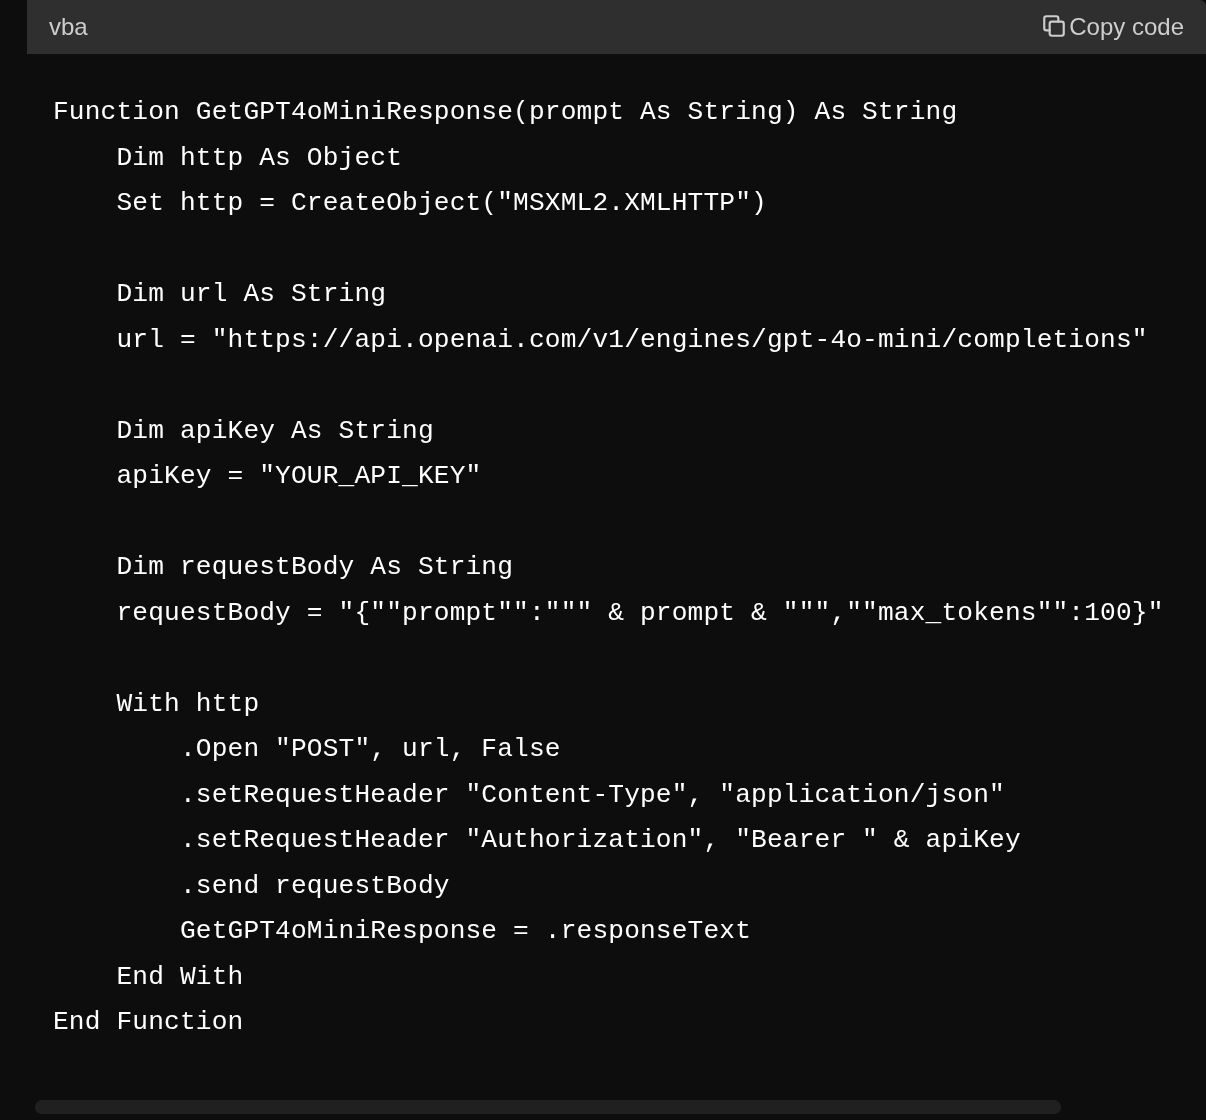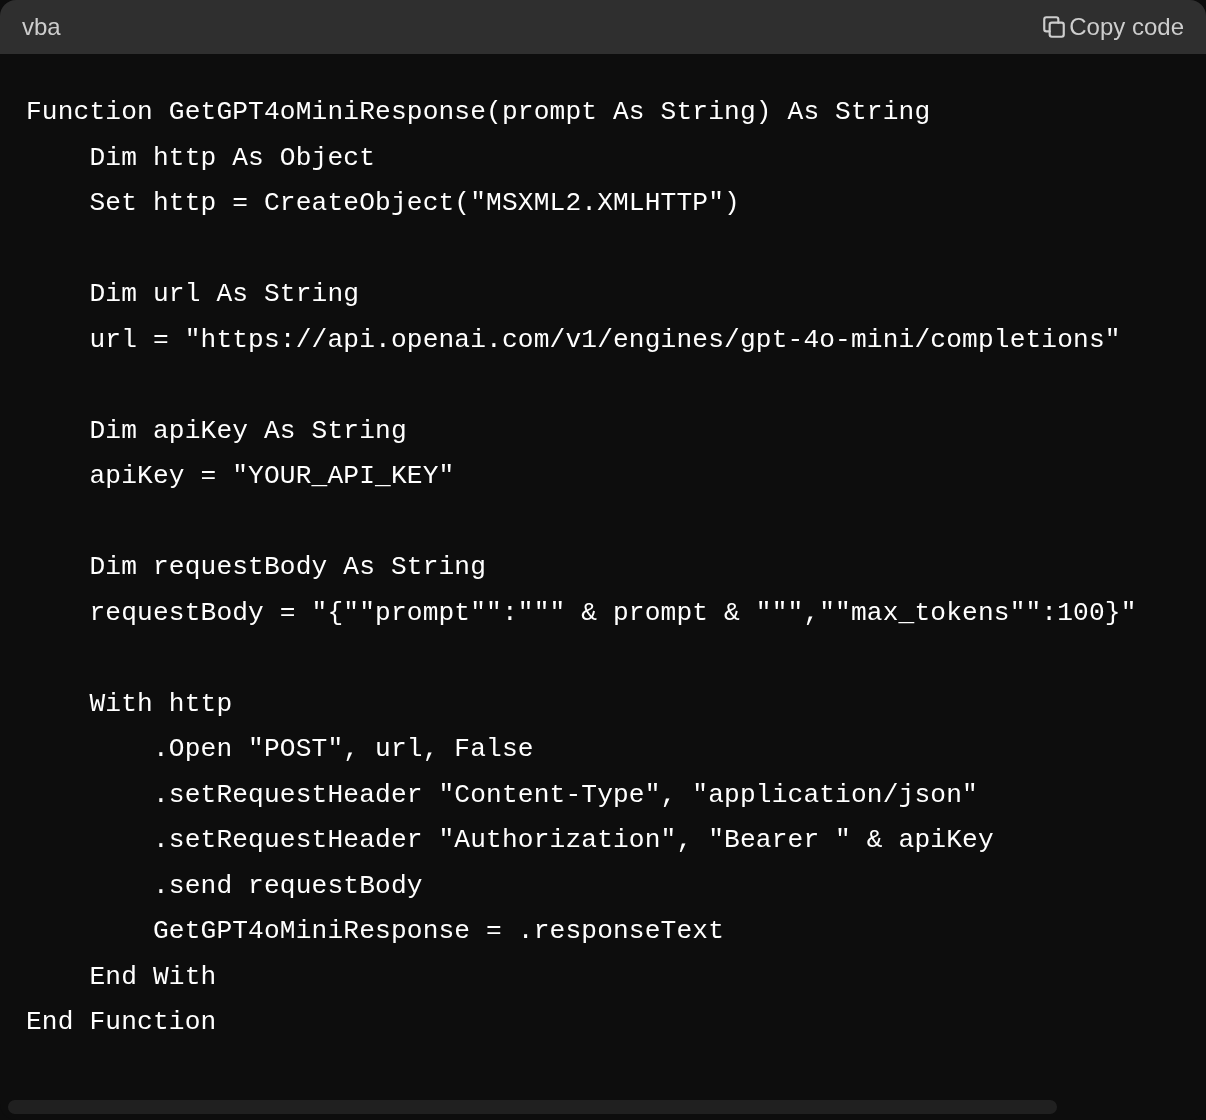--- a/index.html
+++ b/index.html
@@ -20,8 +20,9 @@
       display: flex;
       flex-direction: column;
       background: #0d0d0d;
-      border-radius: 16px;
+      border-radius: 6px;
       overflow: hidden;
+      padding-left: 27px;
     }
     .code-header {
       background-color: #2f2f2f;

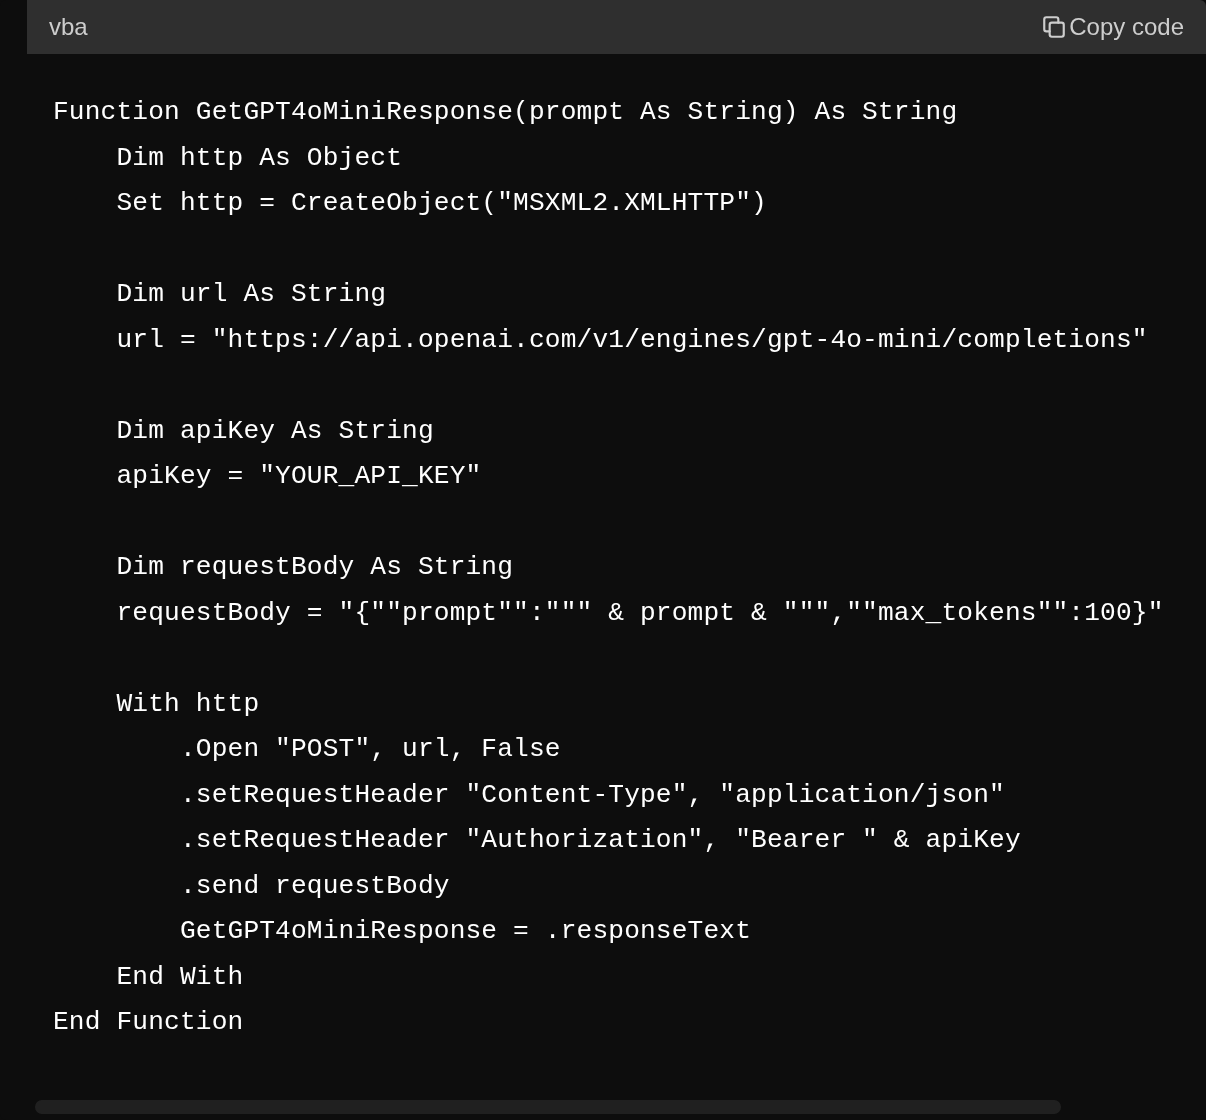--- a/index.html
+++ b/index.html
@@ -39,7 +39,6 @@
     }
     .copy-button {
       display: flex;
-      align-items: center;
       gap: 2px;
       color: #cdcdcd;
       font-size: 24px;

